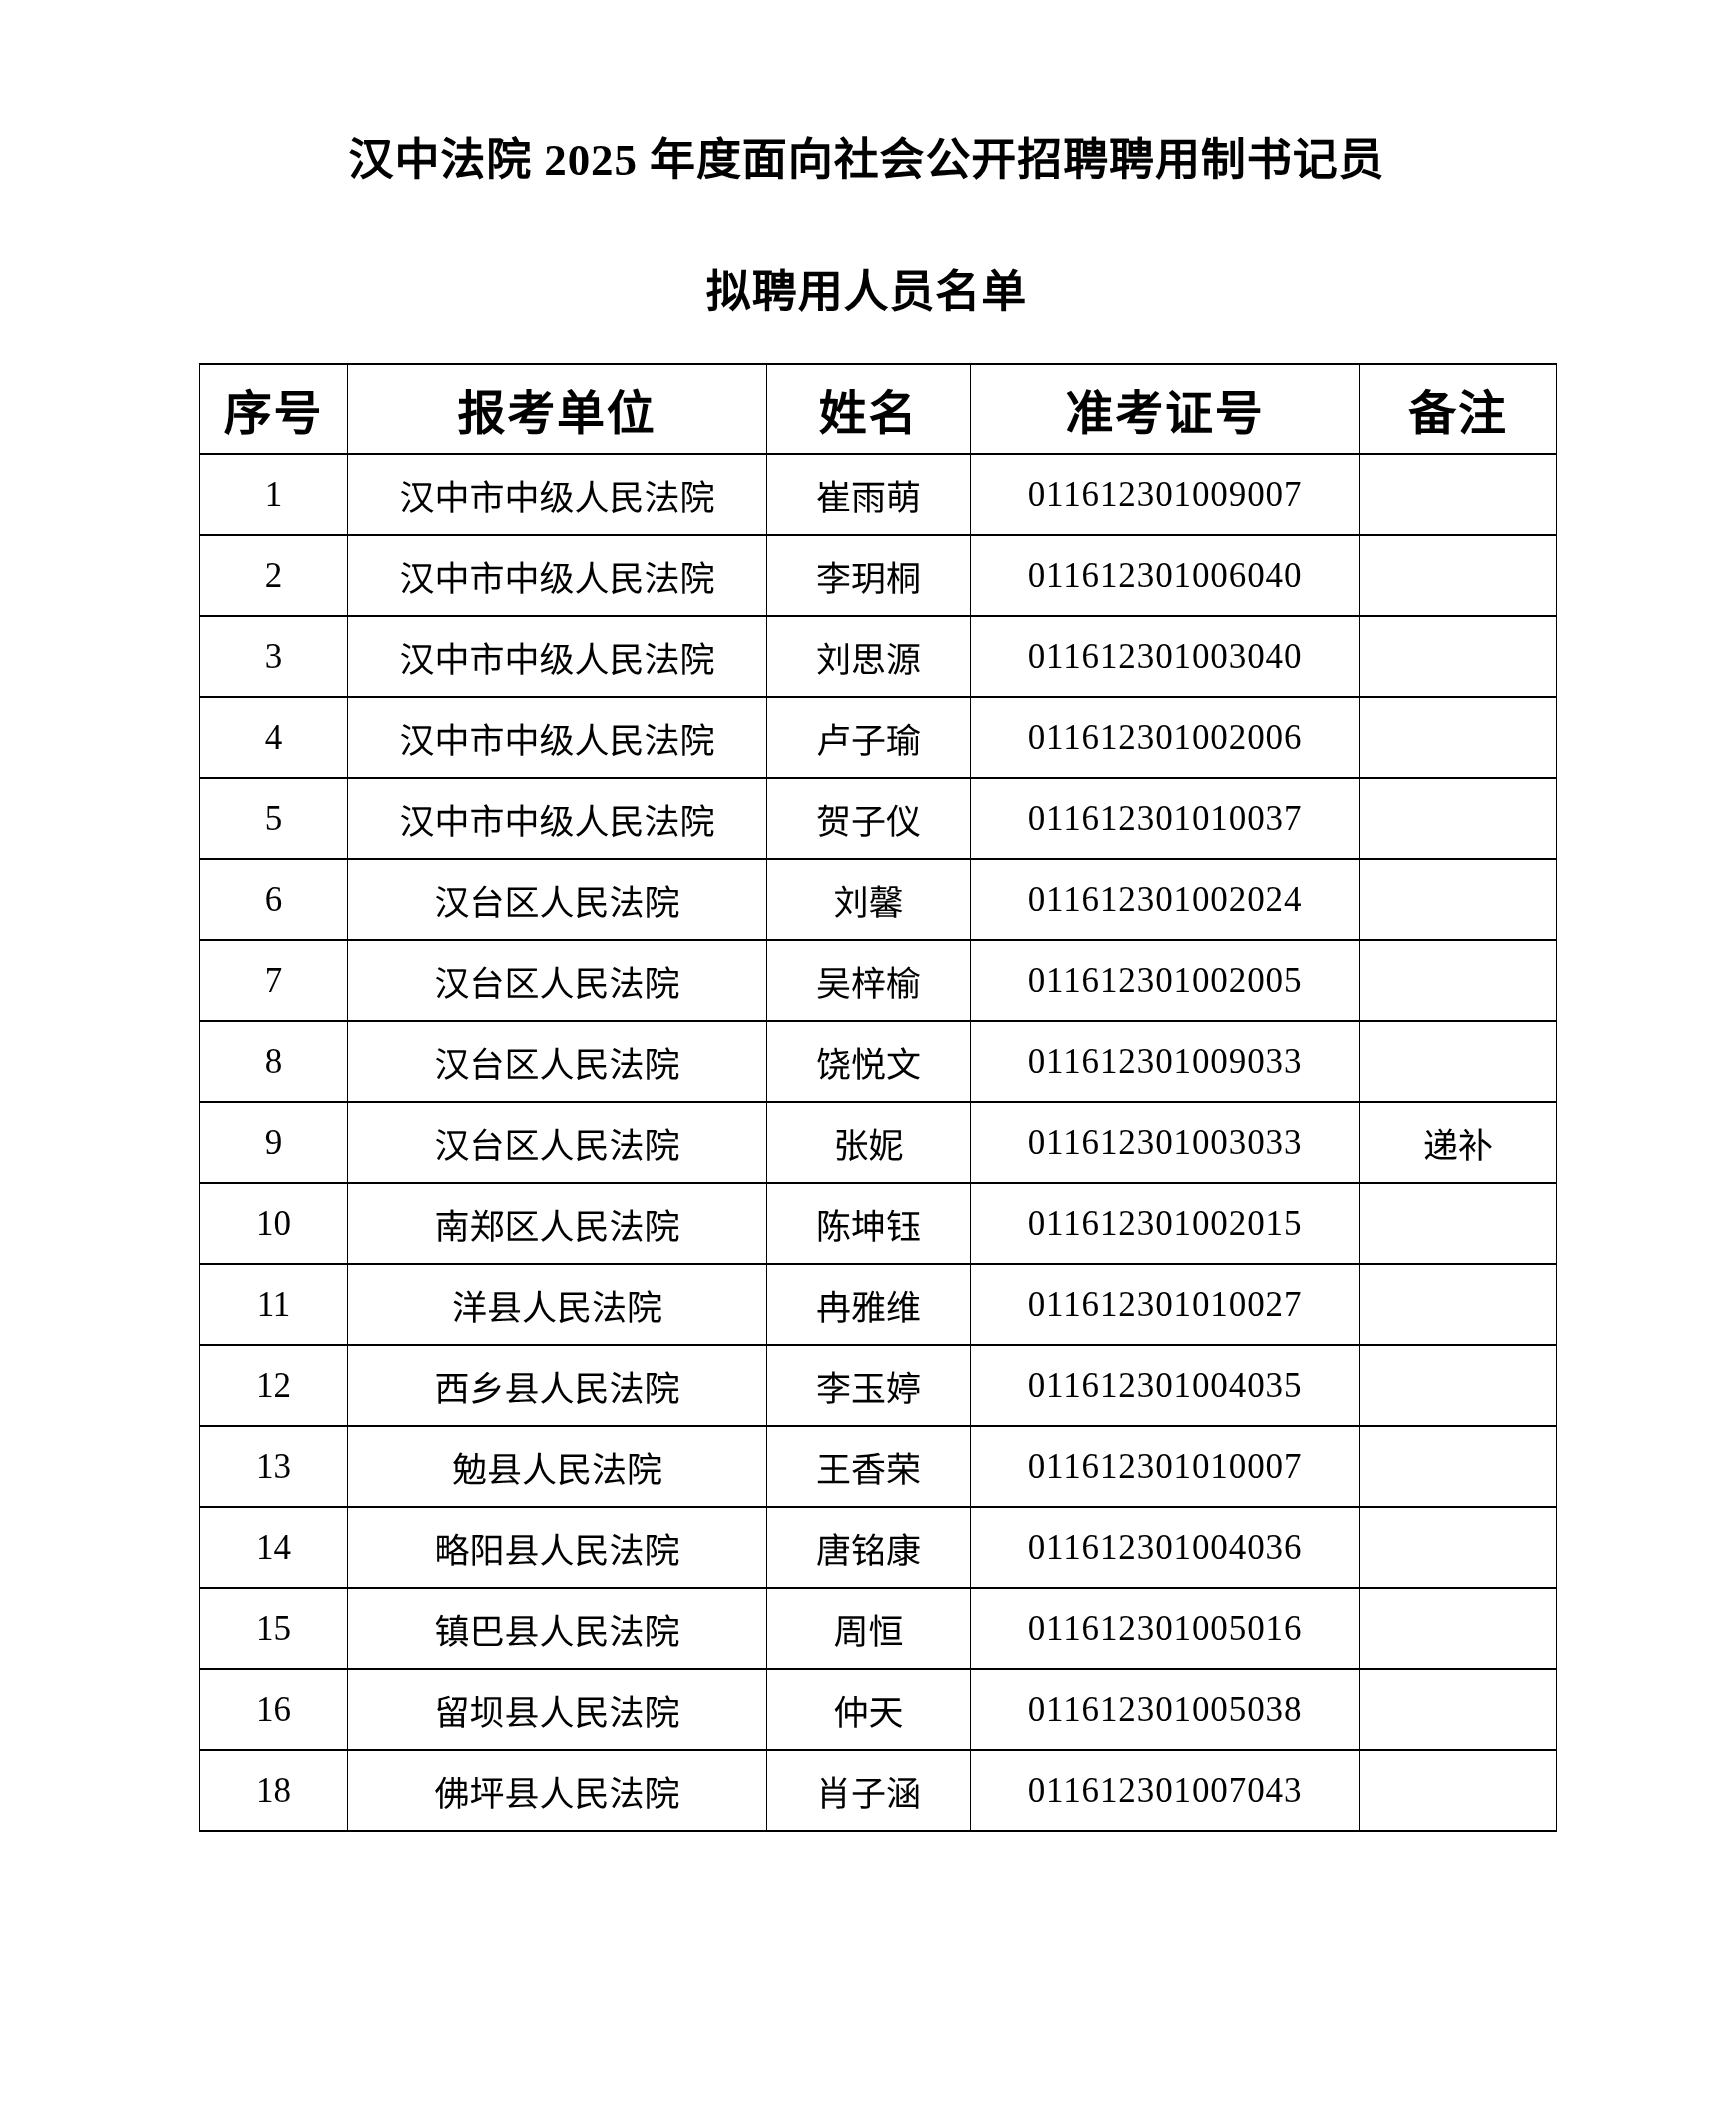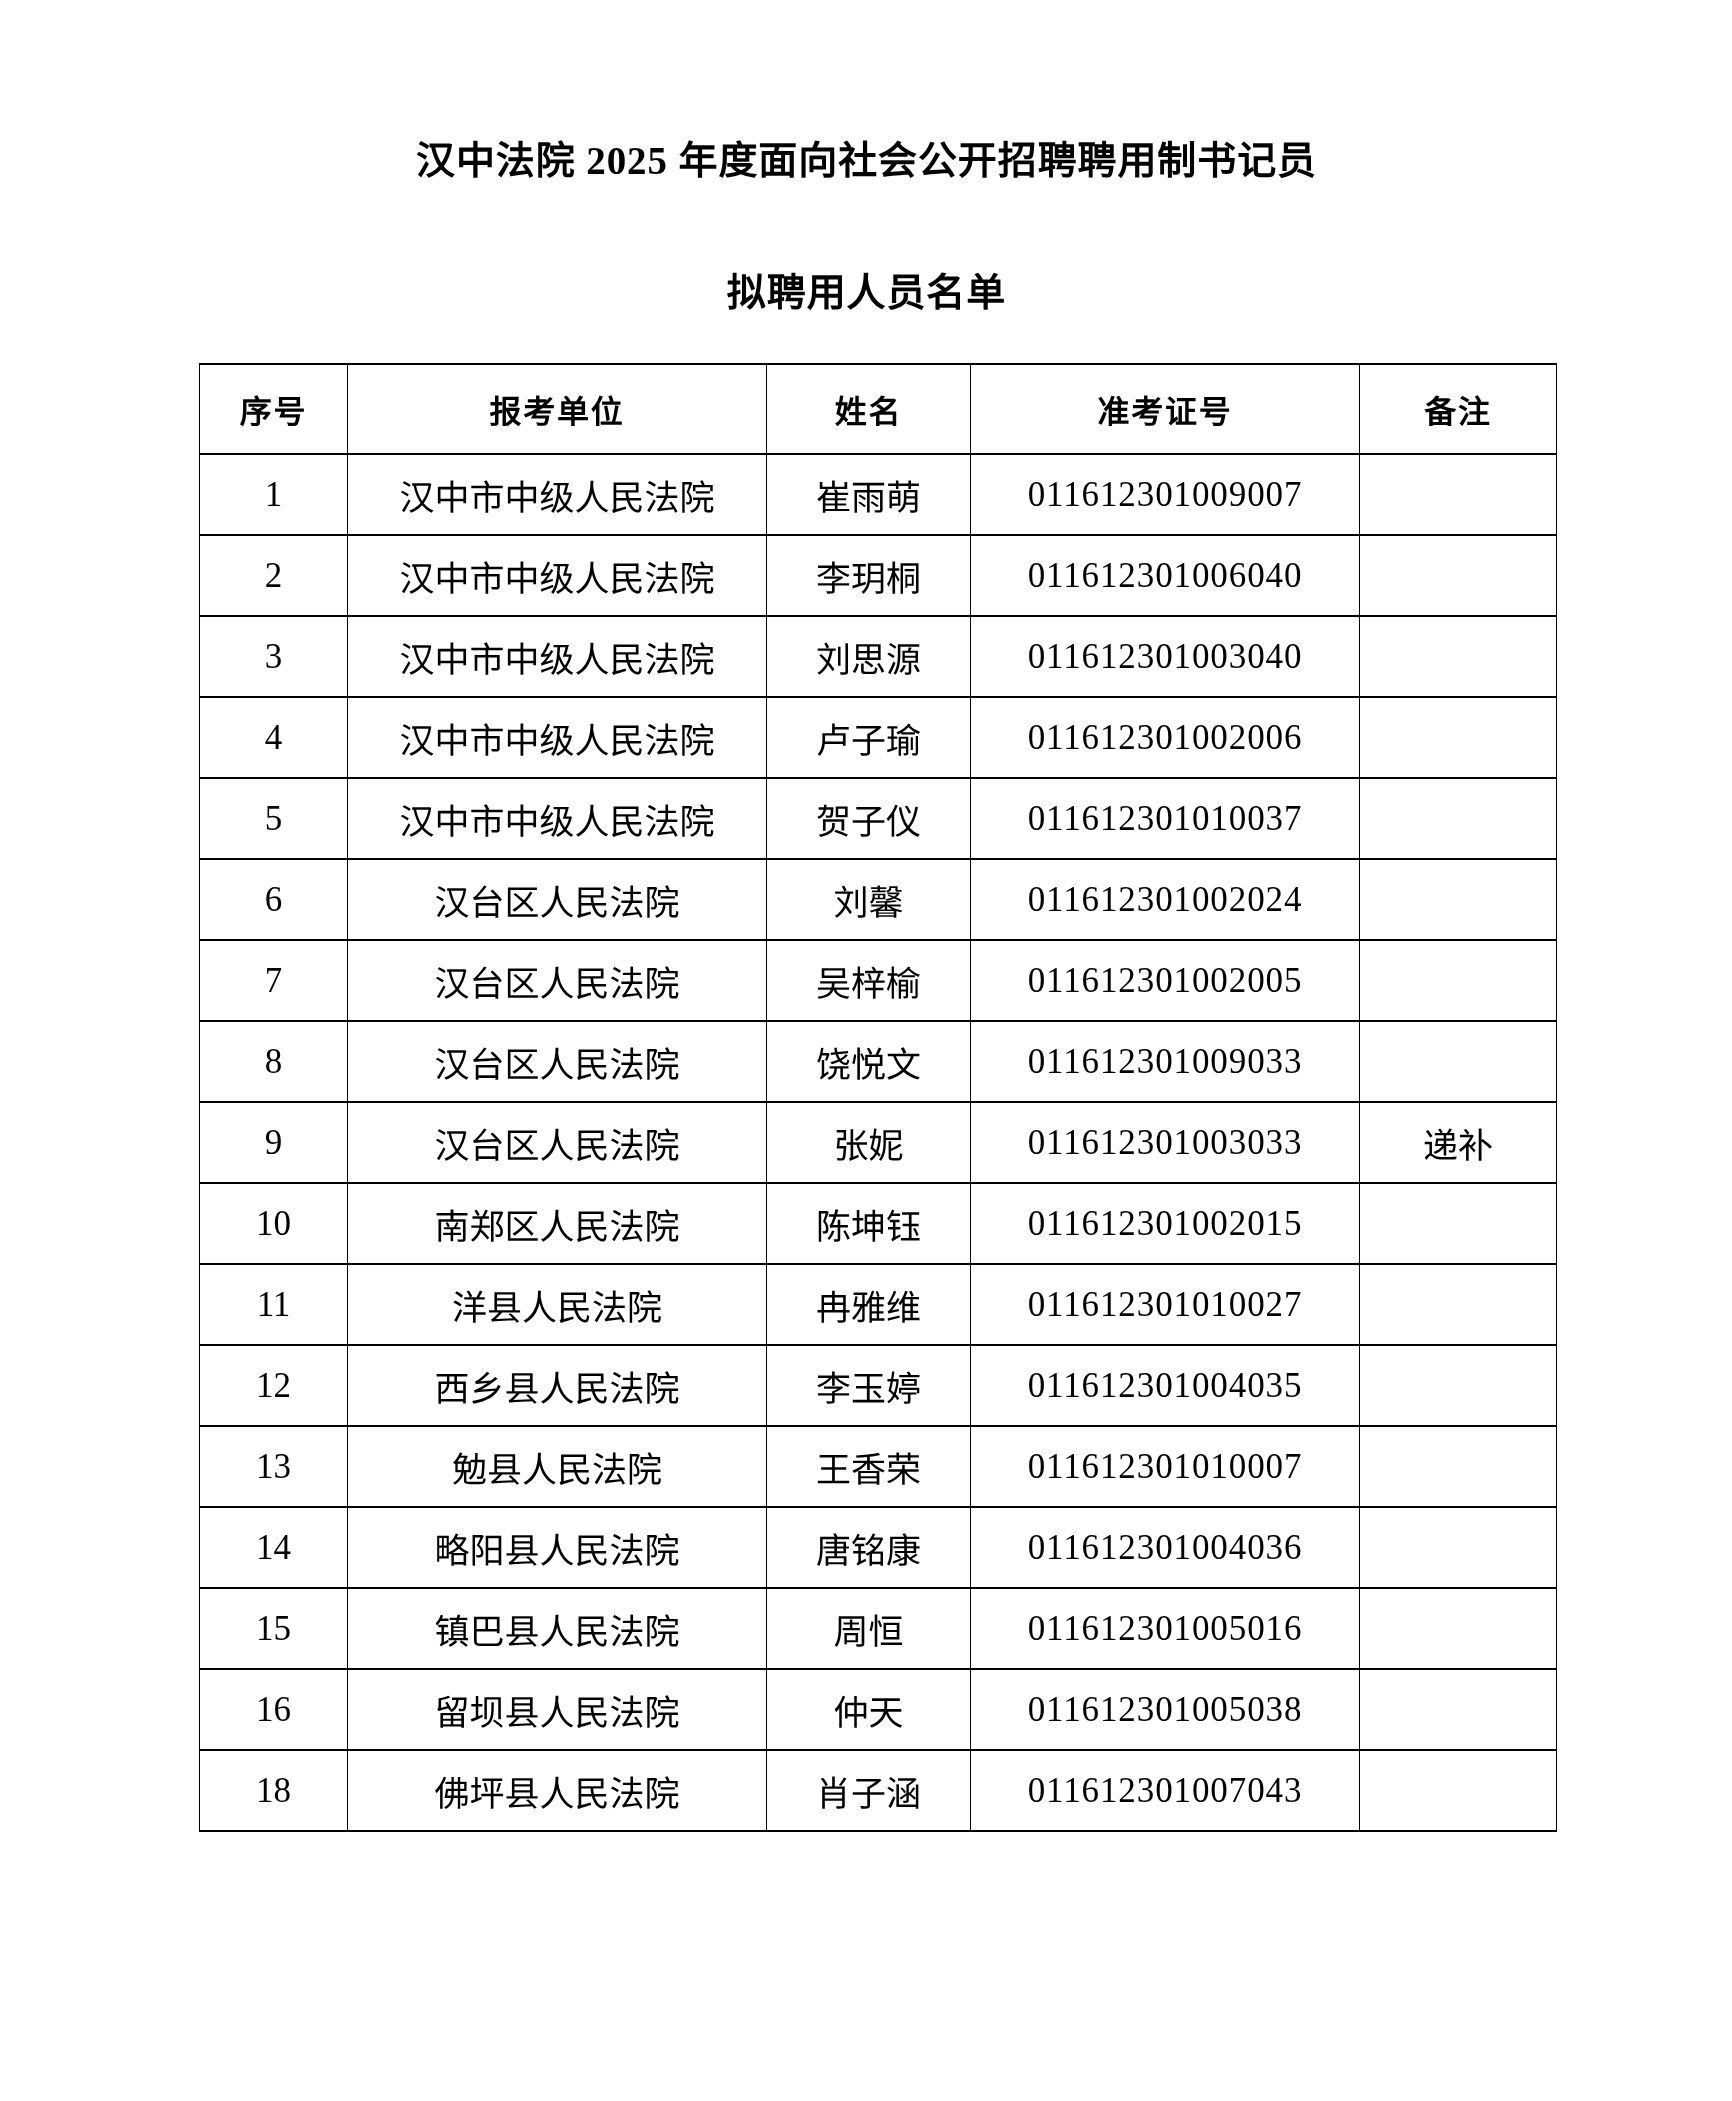--- a/index.html
+++ b/index.html
@@ -21,7 +21,7 @@
     left: 0;
     width: 100%;
     text-align: center;
-    font-size: 39px;
+    font-size: 45px;
     font-weight: bold;
     line-height: 65px;
     margin: 0;

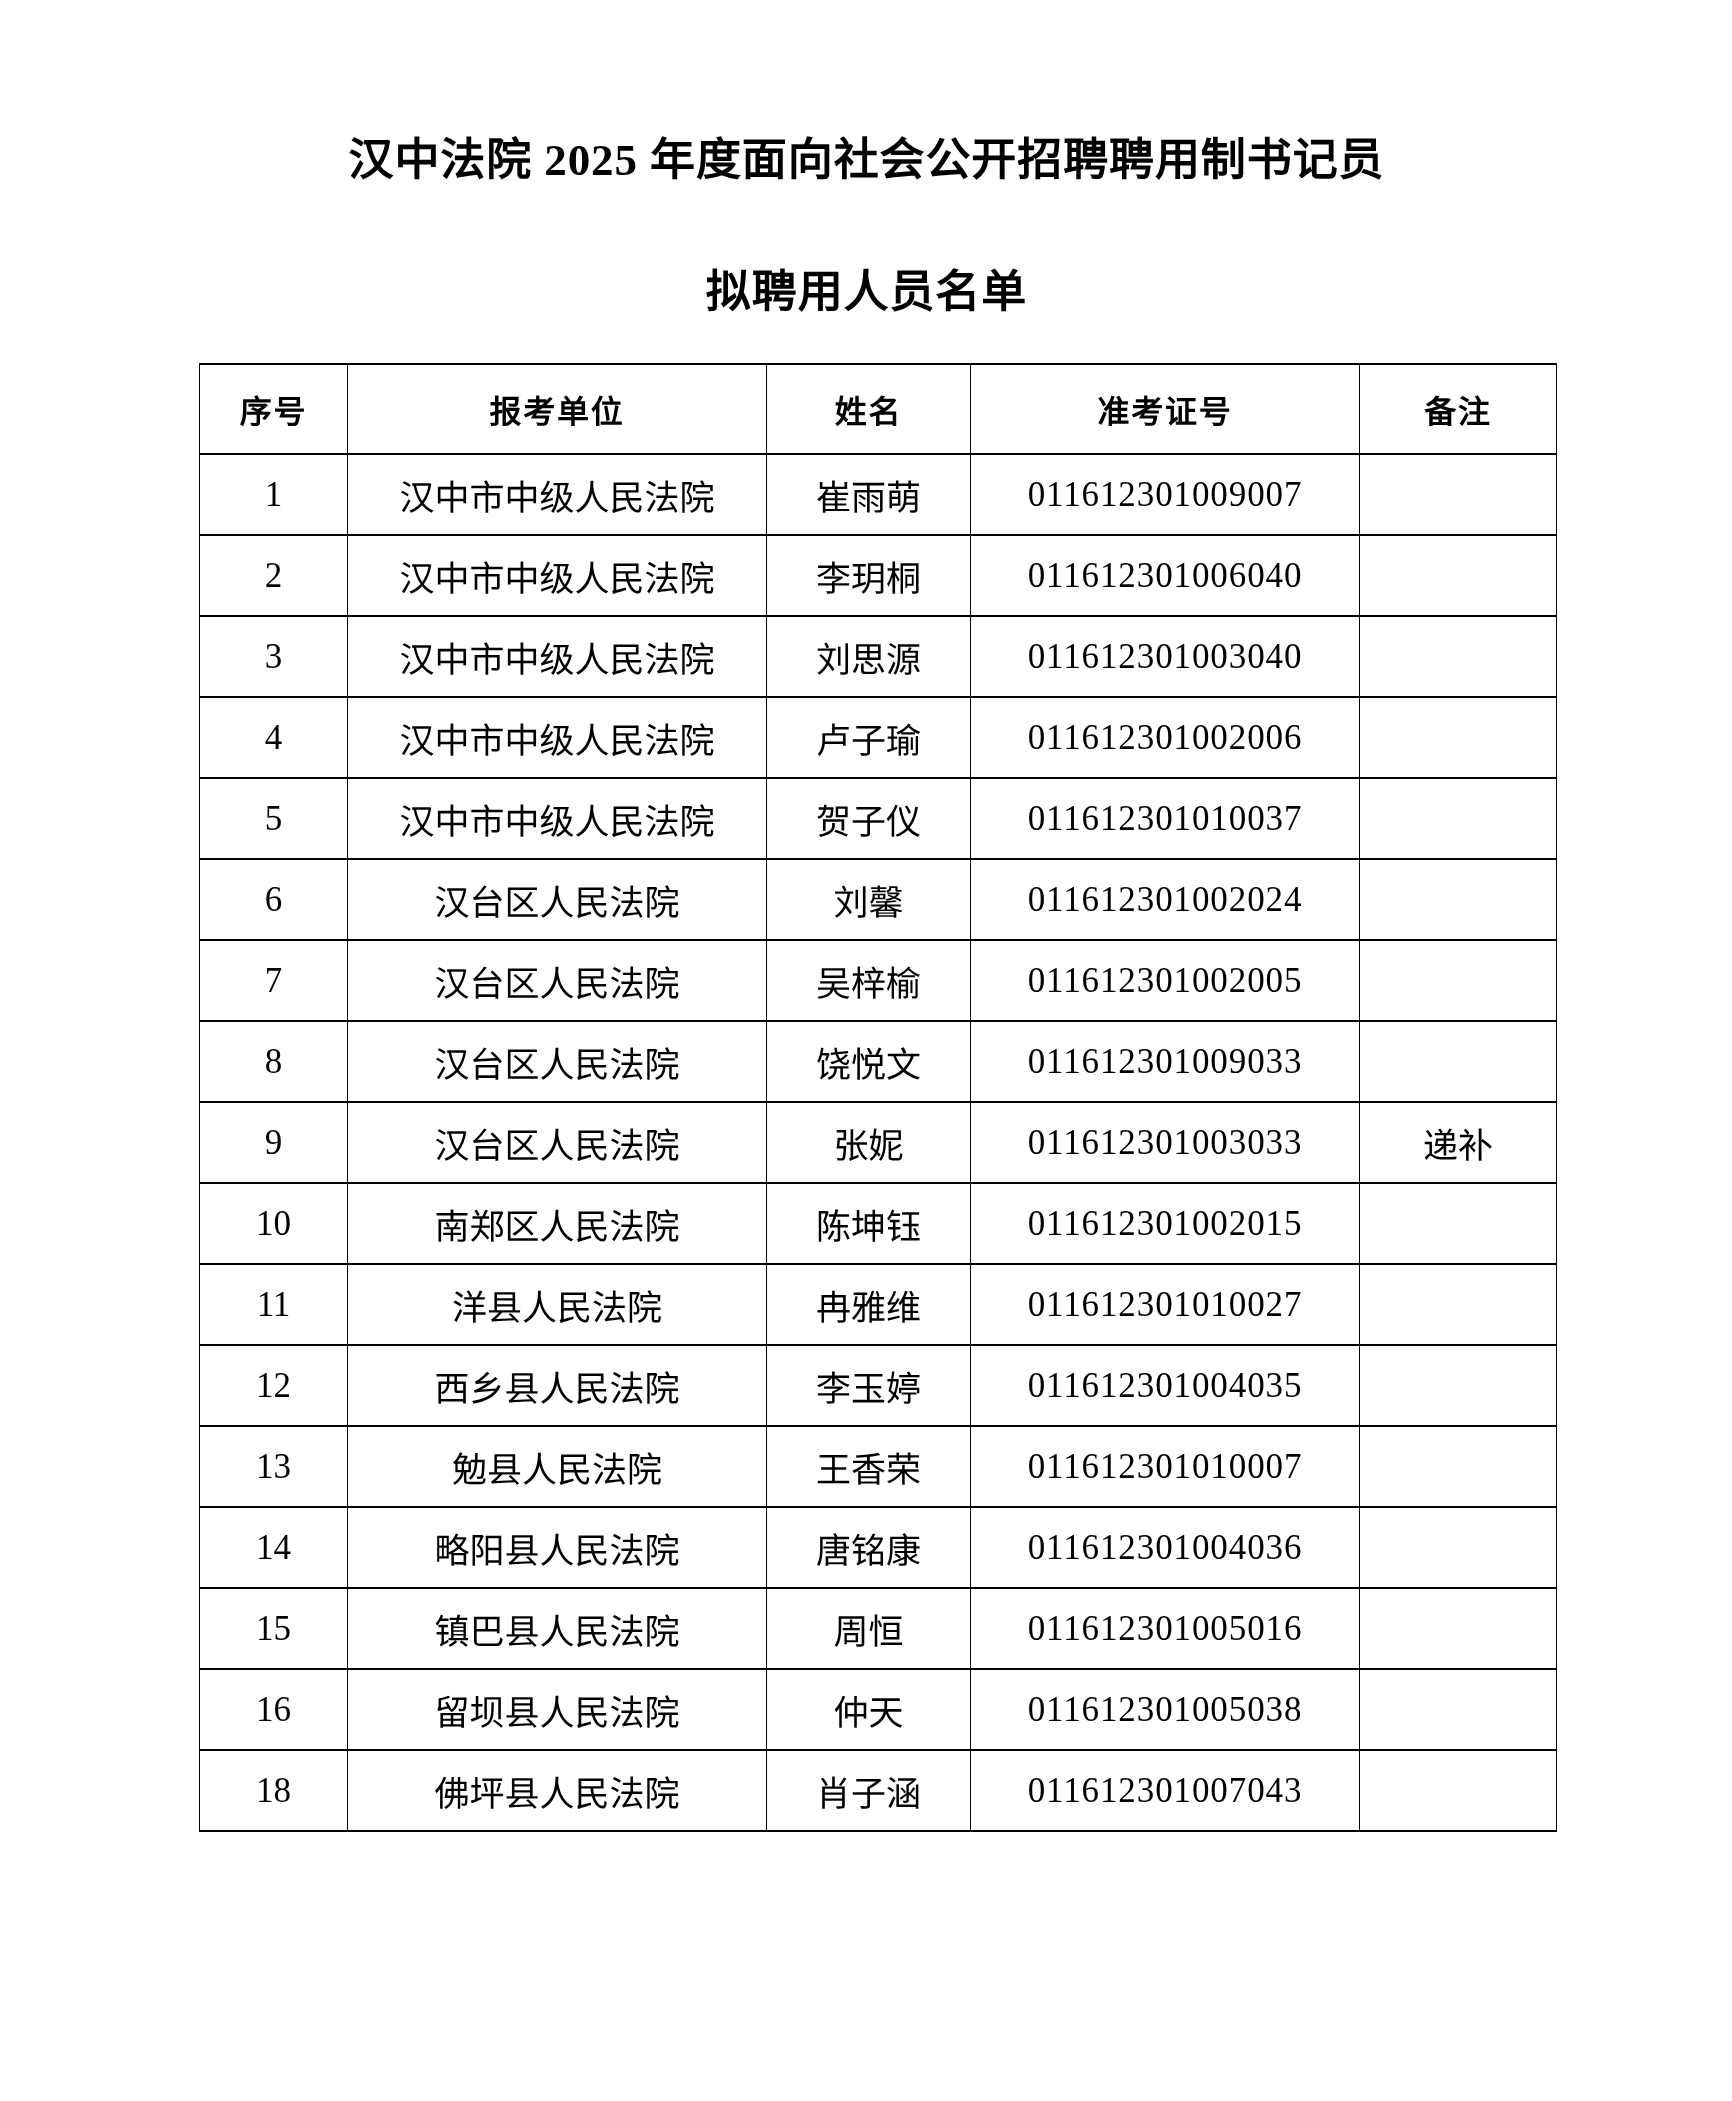--- a/index.html
+++ b/index.html
@@ -54,7 +54,7 @@
   }
   table.roster thead th {
     height: 88px;
-    font-size: 32px;
+    font-size: 48px;
     font-weight: bold;
     letter-spacing: 1.7px;
   }

